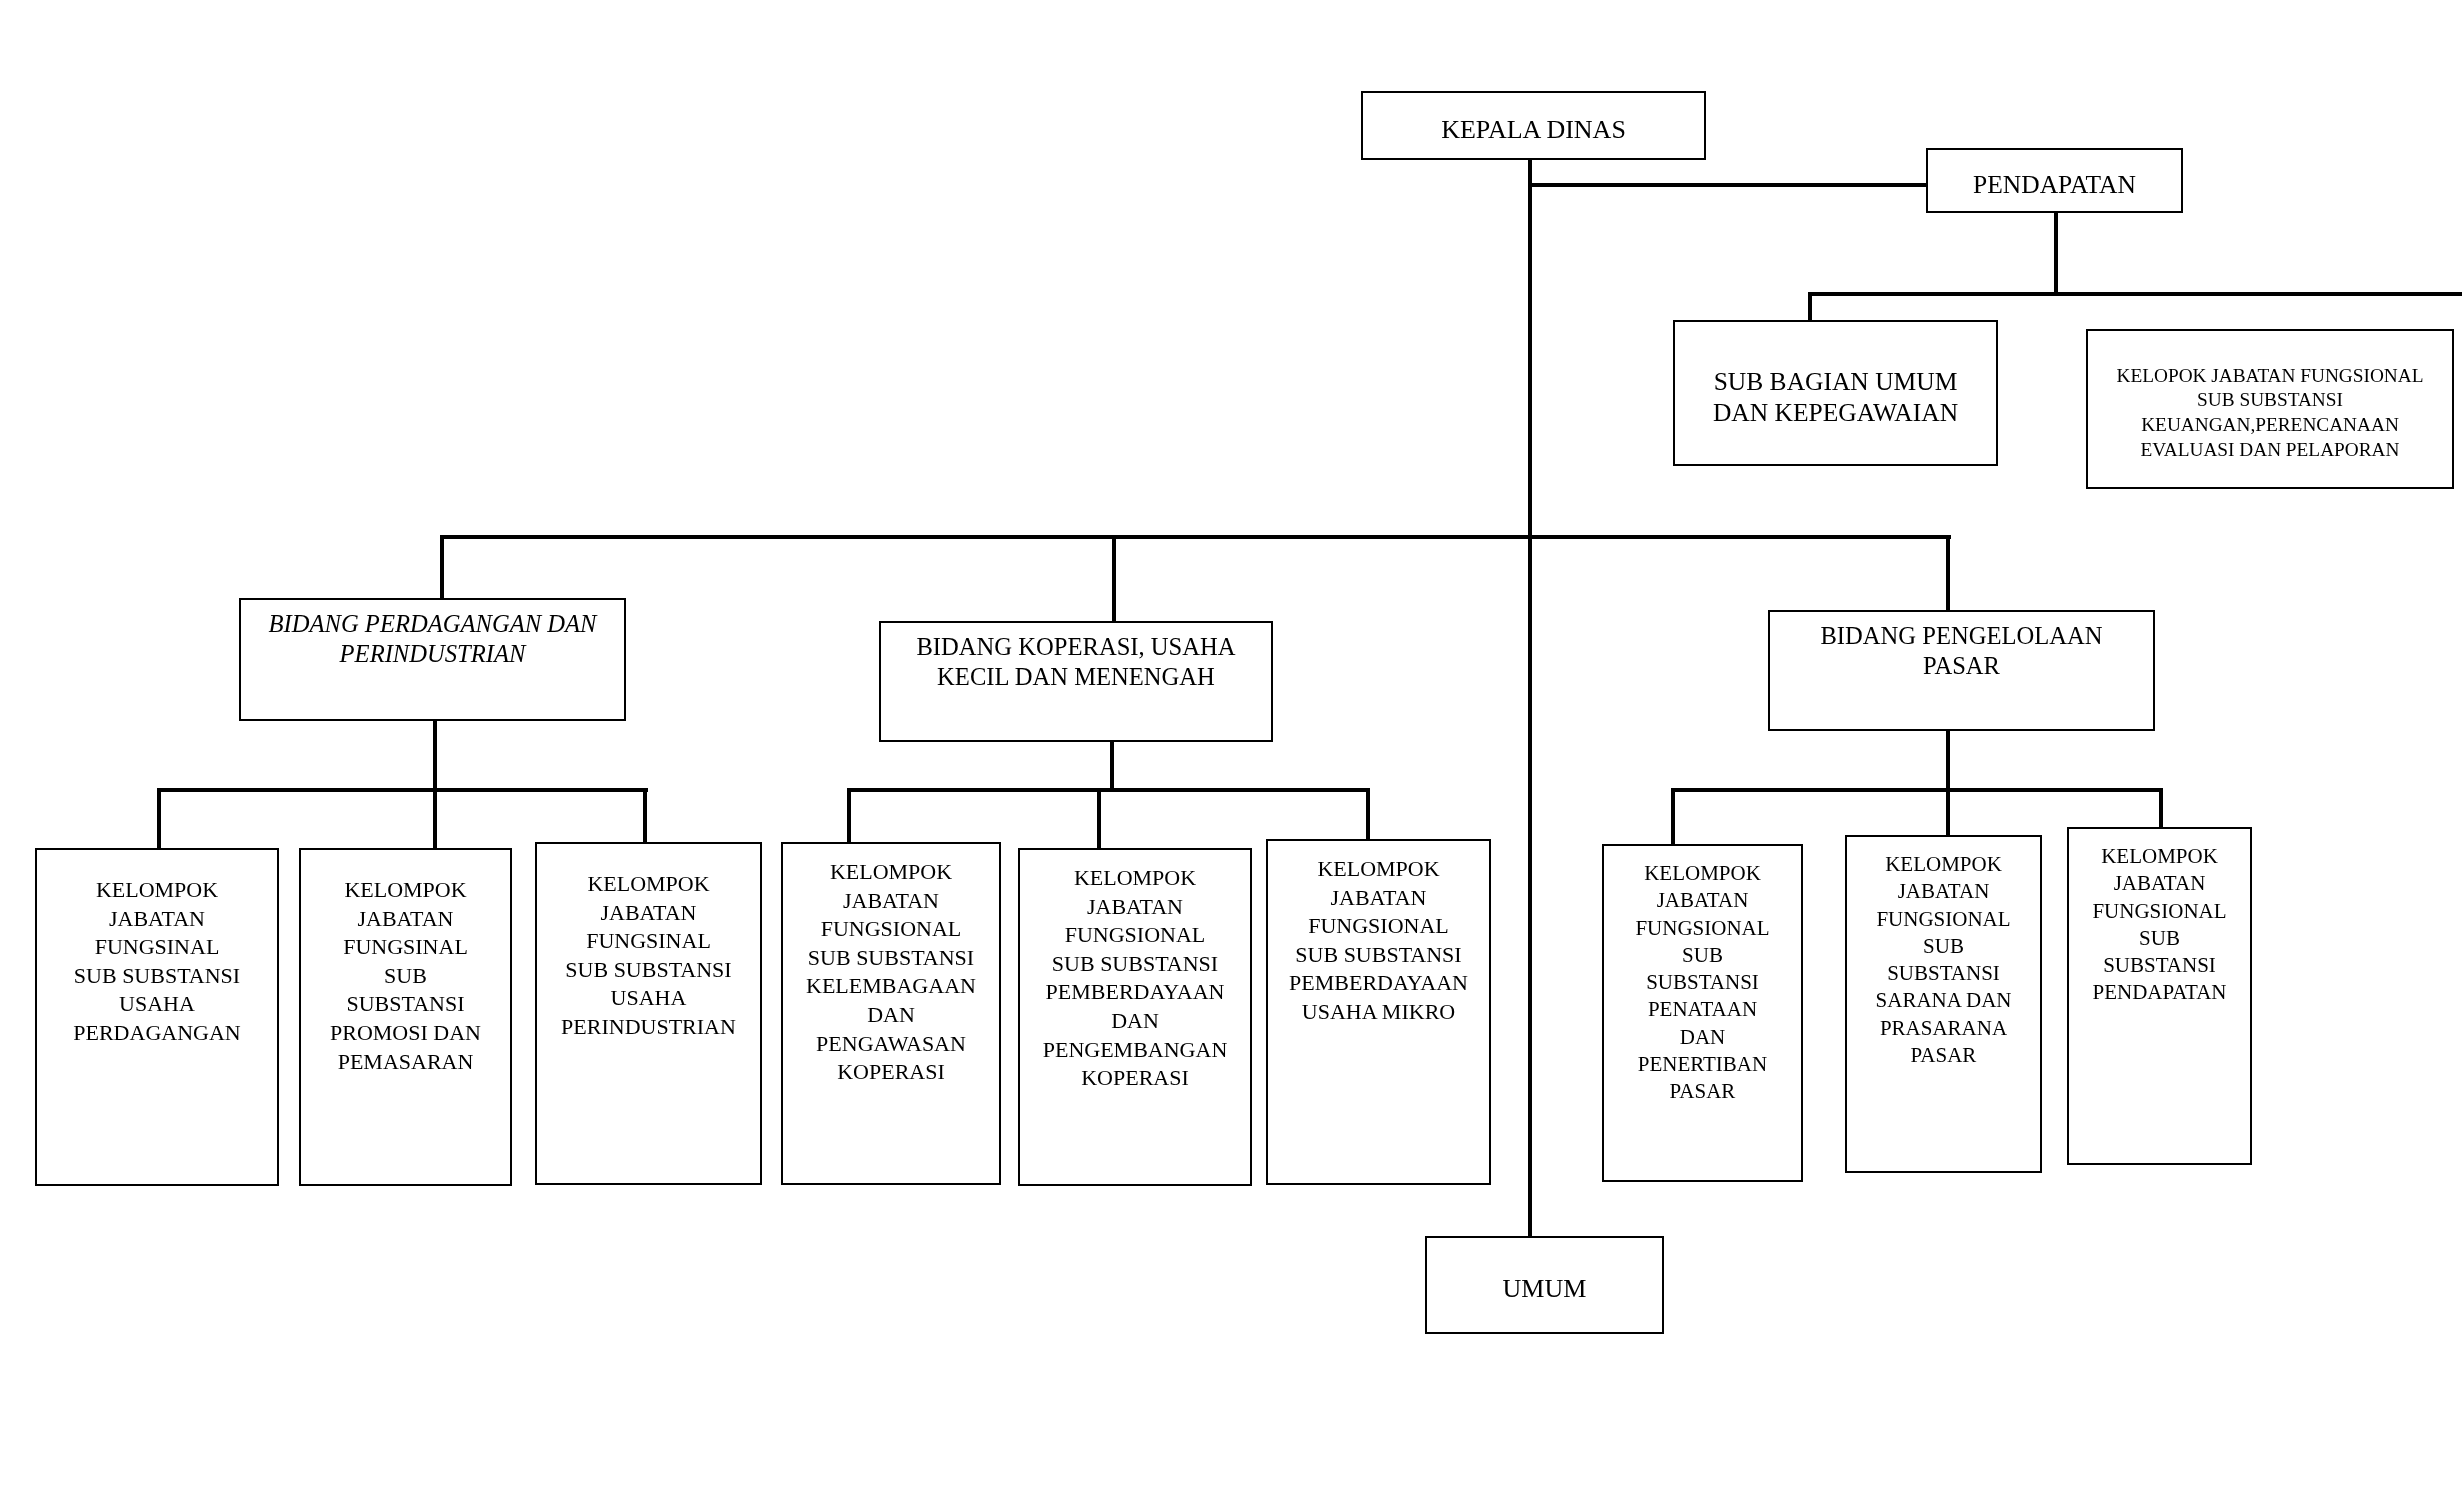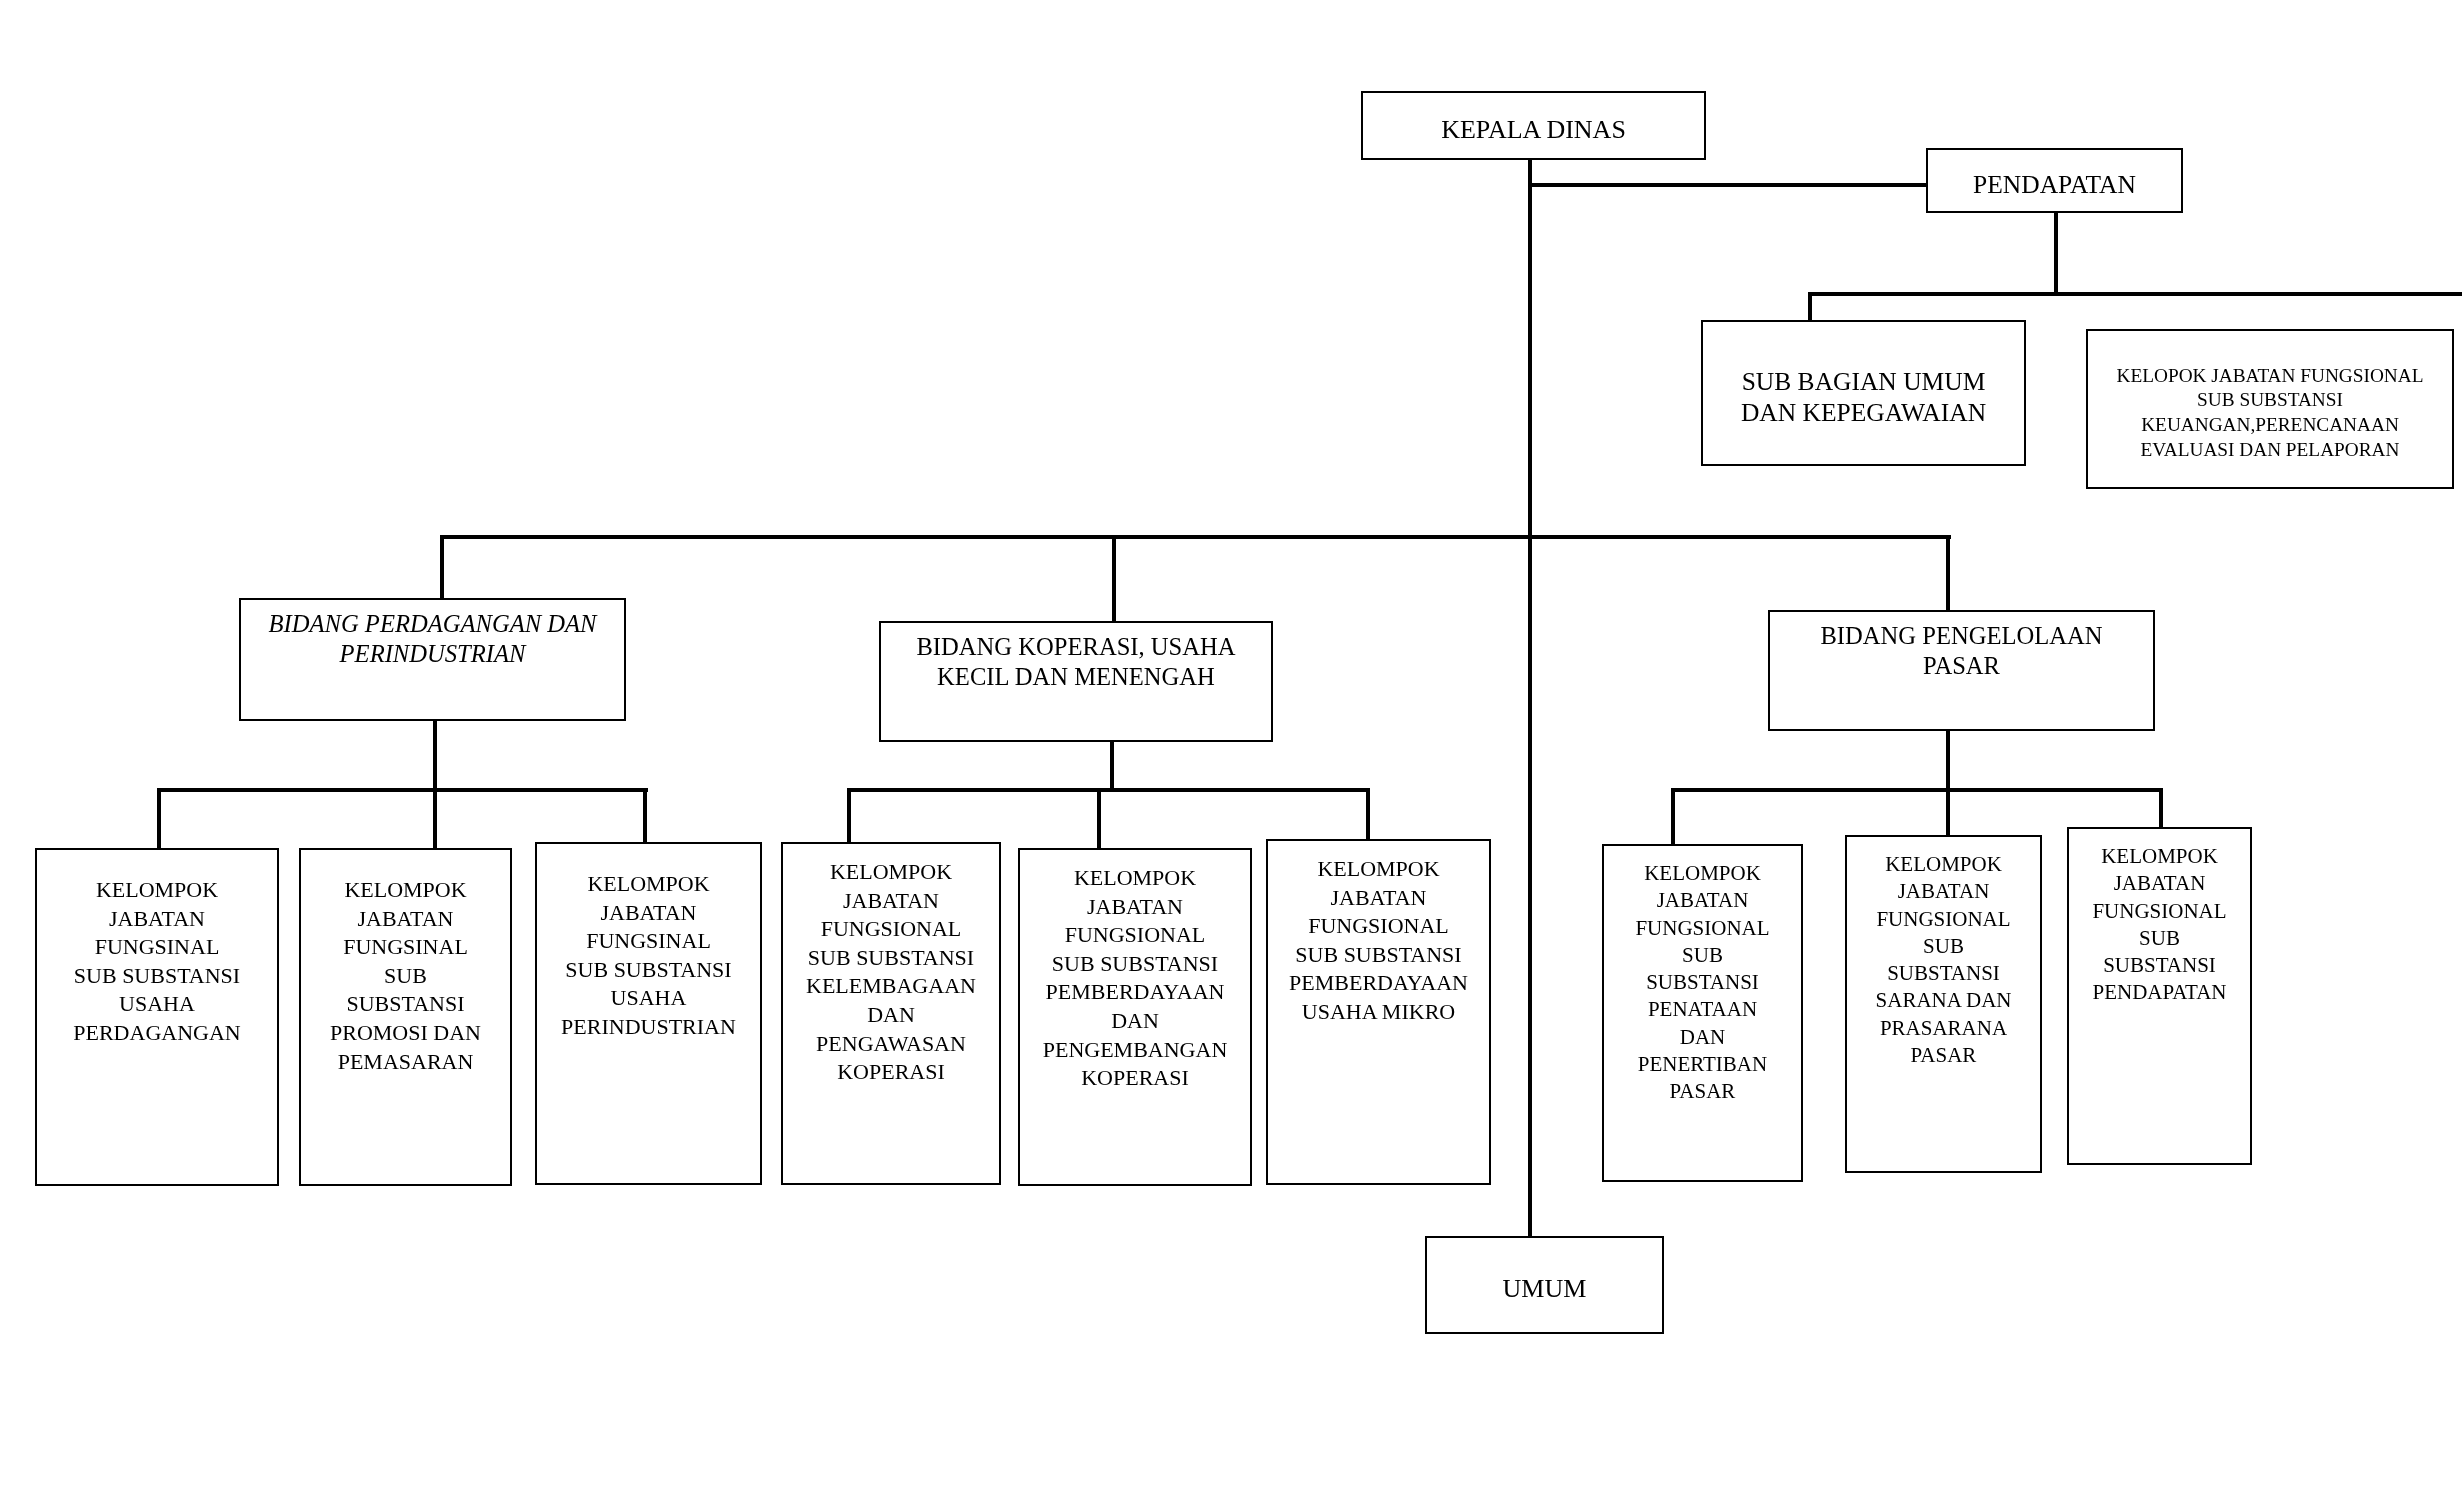--- a/index.html
+++ b/index.html
@@ -100,7 +100,7 @@
     <span class="label">PENDAPATAN</span>
   </div>
 
-  <div class="node center-v fs-subbag" style="left:1673px; top:320px; width:325px; height:146px;margin-left:28px;">
+  <div class="node center-v fs-subbag" style="left:1673px; top:320px; width:325px; height:146px;">
     <span class="label">SUB BAGIAN UMUM
 DAN KEPEGAWAIAN</span>
   </div>

